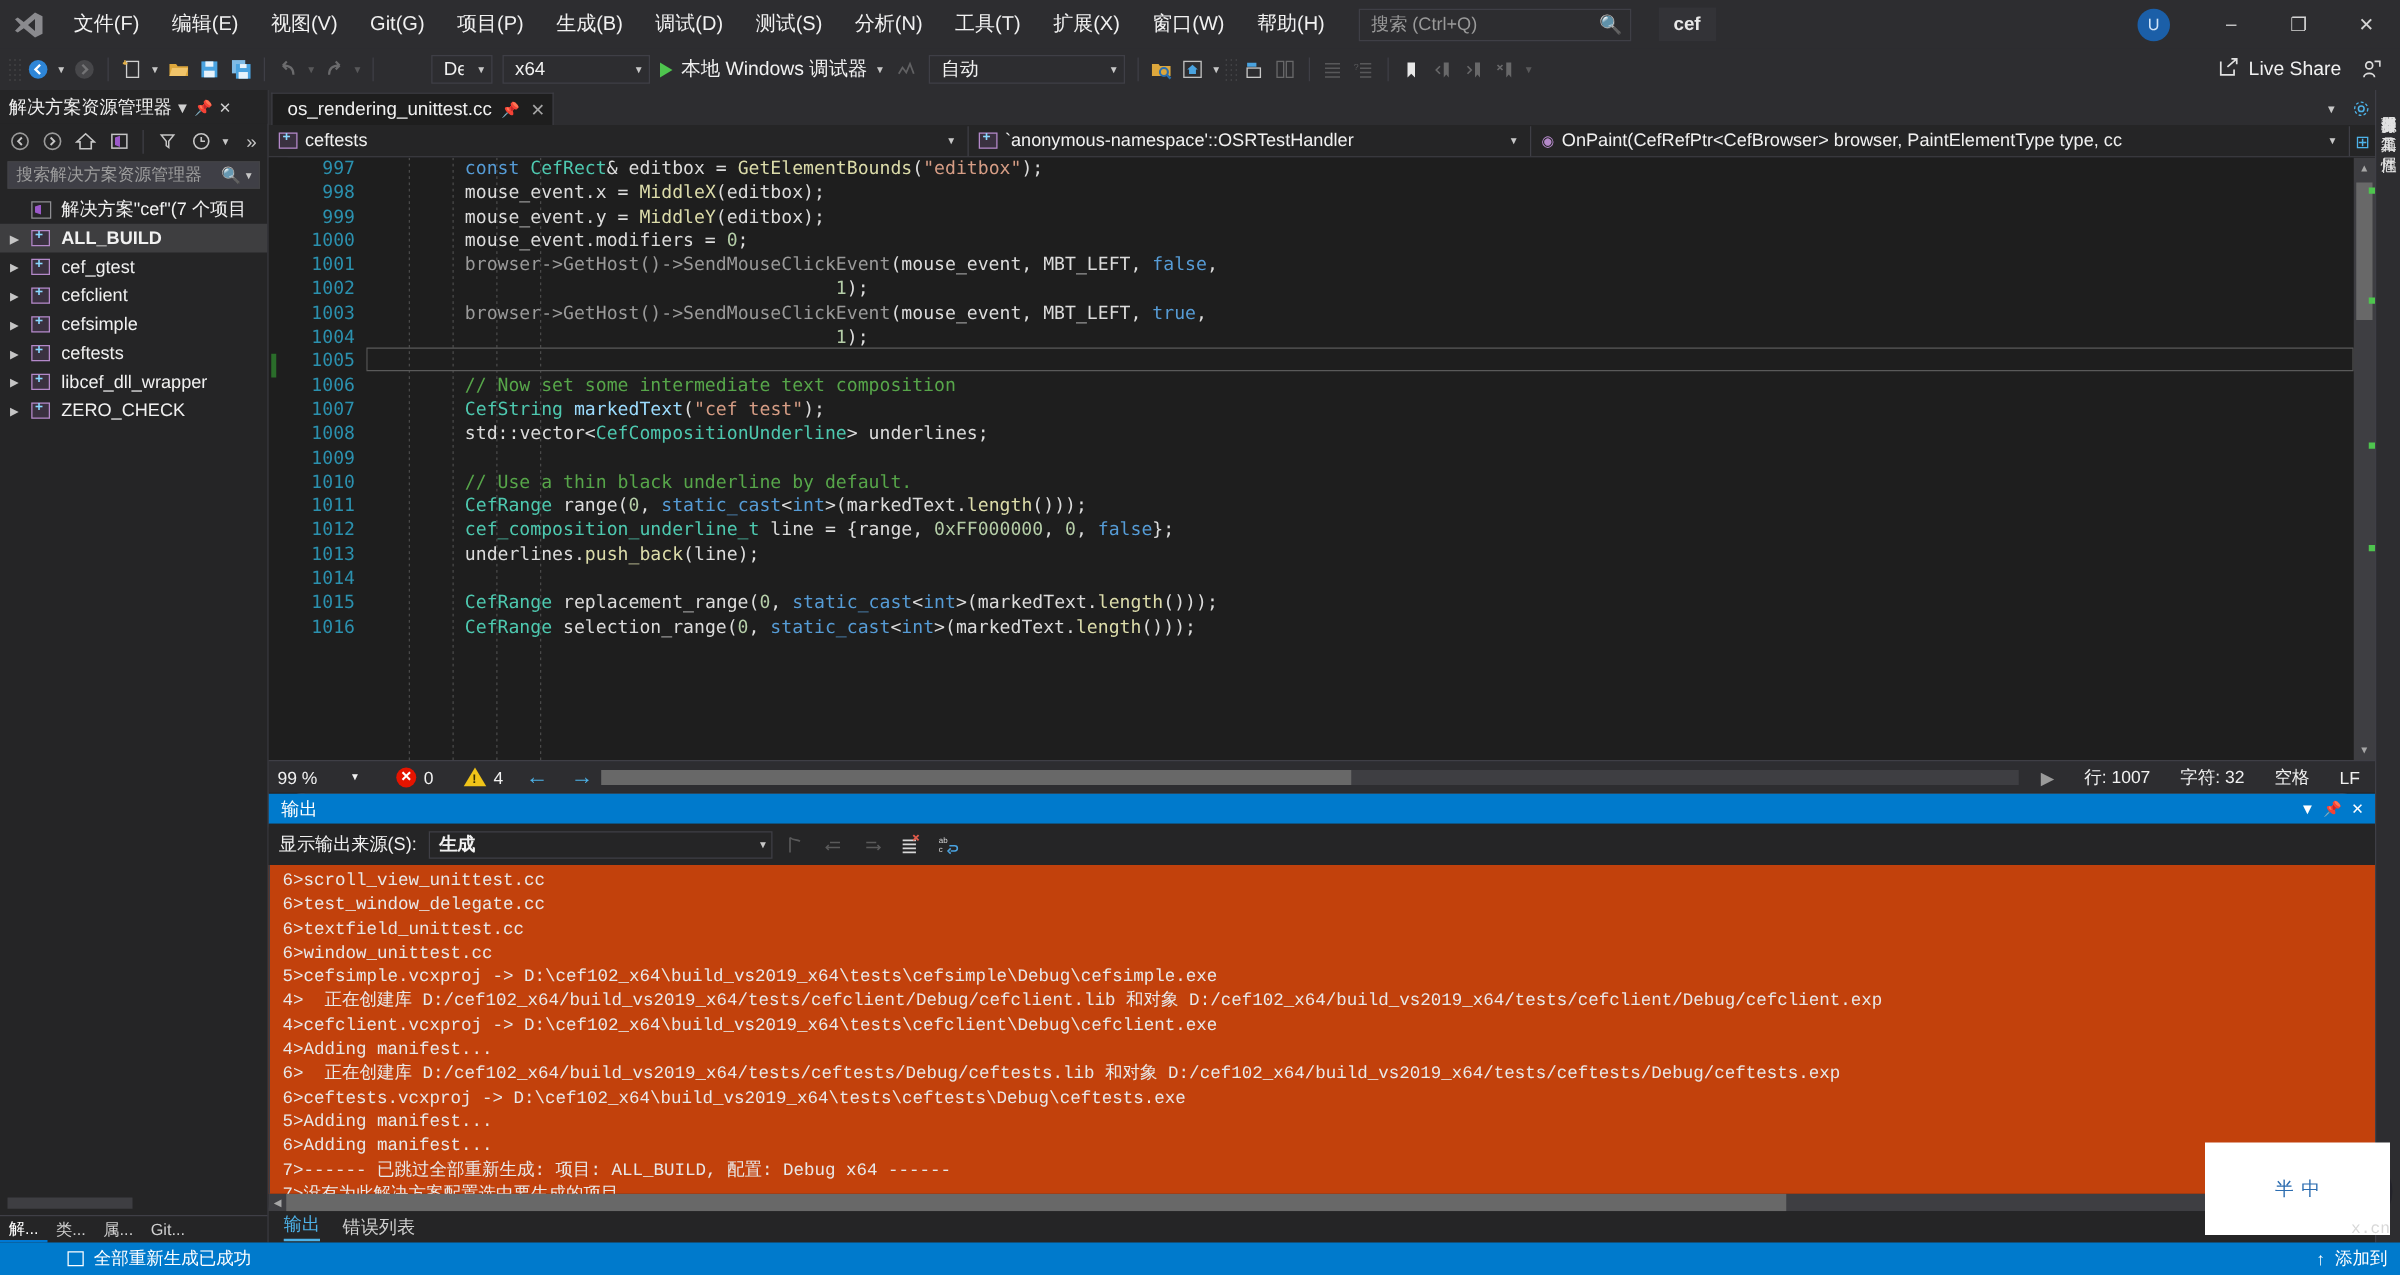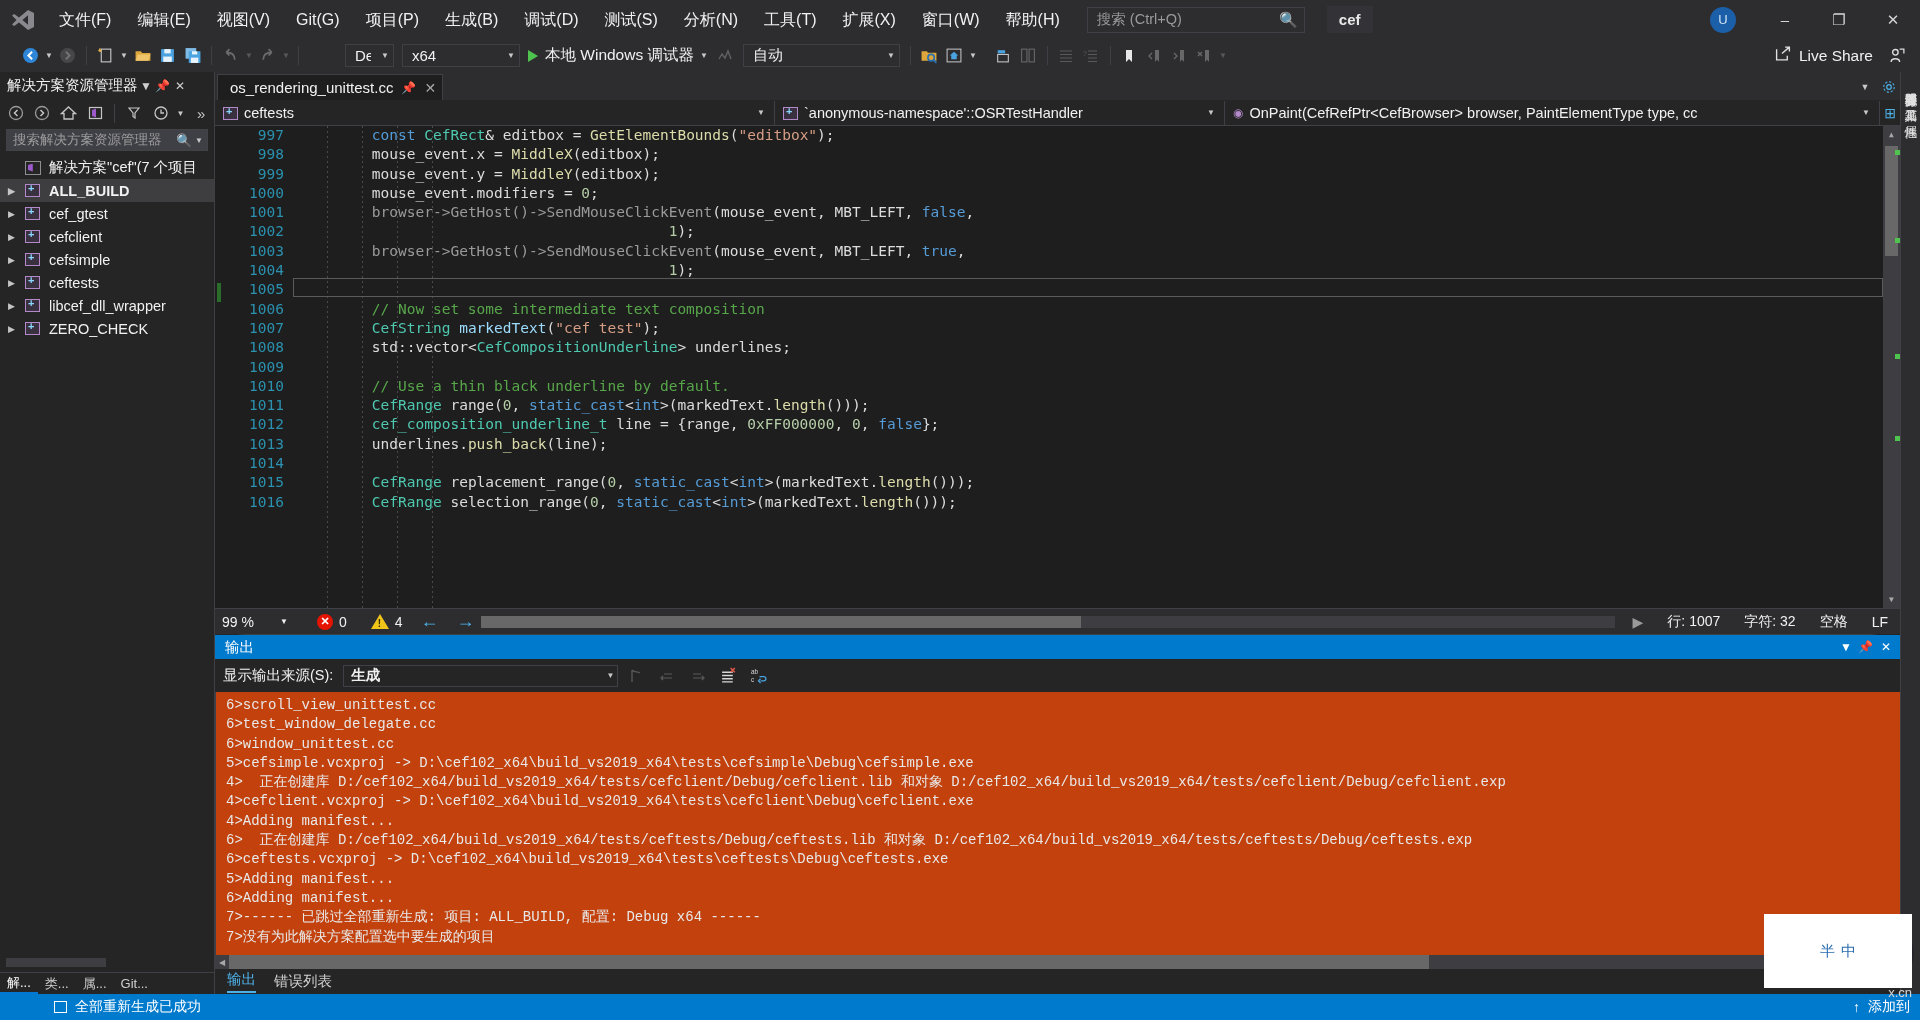--- a/index.html
+++ b/index.html
@@ -727,6 +727,7 @@
         <div class="out-body" id="outbody">
             <div class="oln">6&gt;scroll_view_unittest.cc</div>
             <div class="oln">6&gt;test_window_delegate.cc</div>
+            <div class="oln">6&gt;textfield_unittest.cc</div>
             <div class="oln">6&gt;window_unittest.cc</div>
             <div class="oln">5&gt;cefsimple.vcxproj -&gt; D:\cef102_x64\build_vs2019_x64\tests\cefsimple\Debug\cefsimple.exe</div>
             <div class="oln">4&gt;  正在创建库 D:/cef102_x64/build_vs2019_x64/tests/cefclient/Debug/cefclient.lib 和对象 D:/cef102_x64/build_vs2019_x64/tests/cefclient/Debug/cefclient.exp</div>

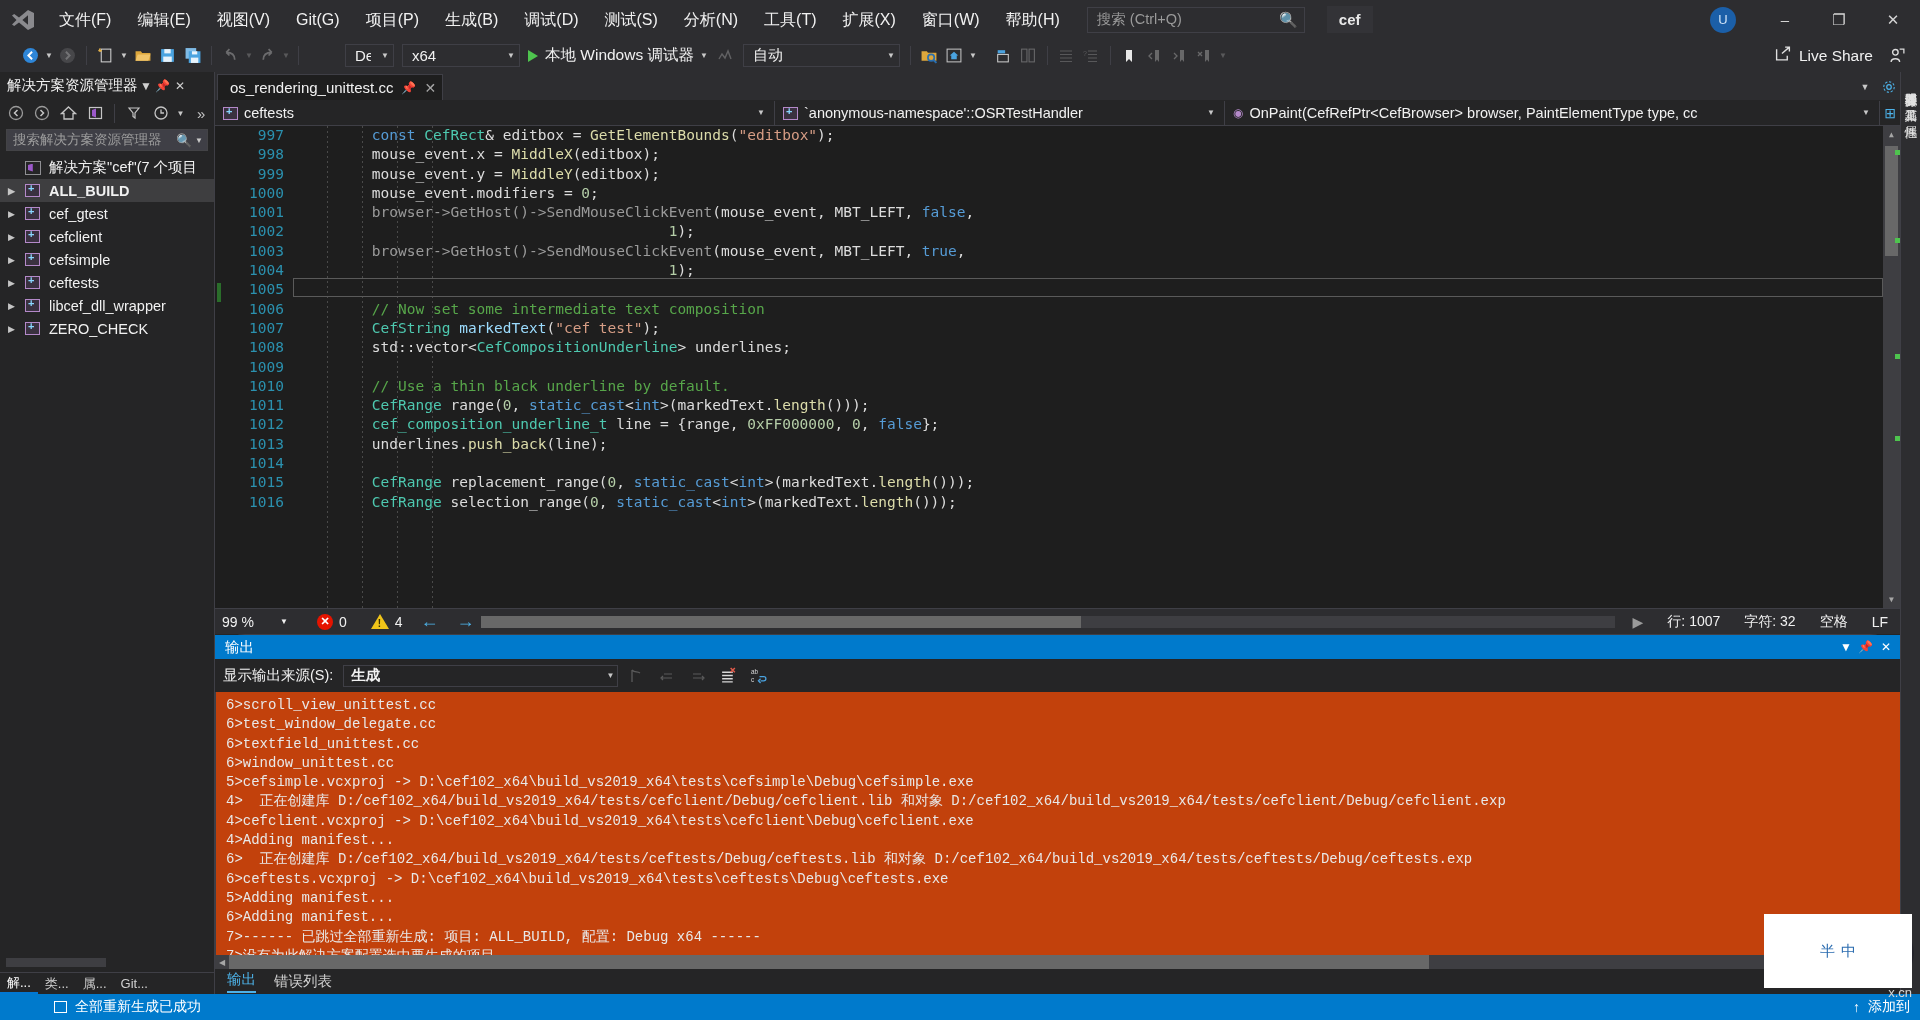--- a/index.html
+++ b/index.html
@@ -214,8 +214,8 @@
   .wm .k{ color:#2b6cb0; font-size:15px; font-family:"DejaVu Sans", sans-serif;}
   .wmdisk{ position:absolute; right:6px; bottom:36px; width:62px; height:62px; border-radius:50%;
            background:radial-gradient(circle at 40% 40%, #4a4a52 0 36%, #23232a 37% 100%); }
-  .wmtxt{ position:absolute; right:8px; bottom:20px; color:#d8d8d8; font-size:13px;
-          font-family:Liberation Sans, sans-serif;}
+  .wmtxt{ position:absolute; right:8px; bottom:30px; color:#d8d8d8; font-size:13px;
+          font-family:Liberation Mono, monospace;}
 </style>
 </head>
 <body>

